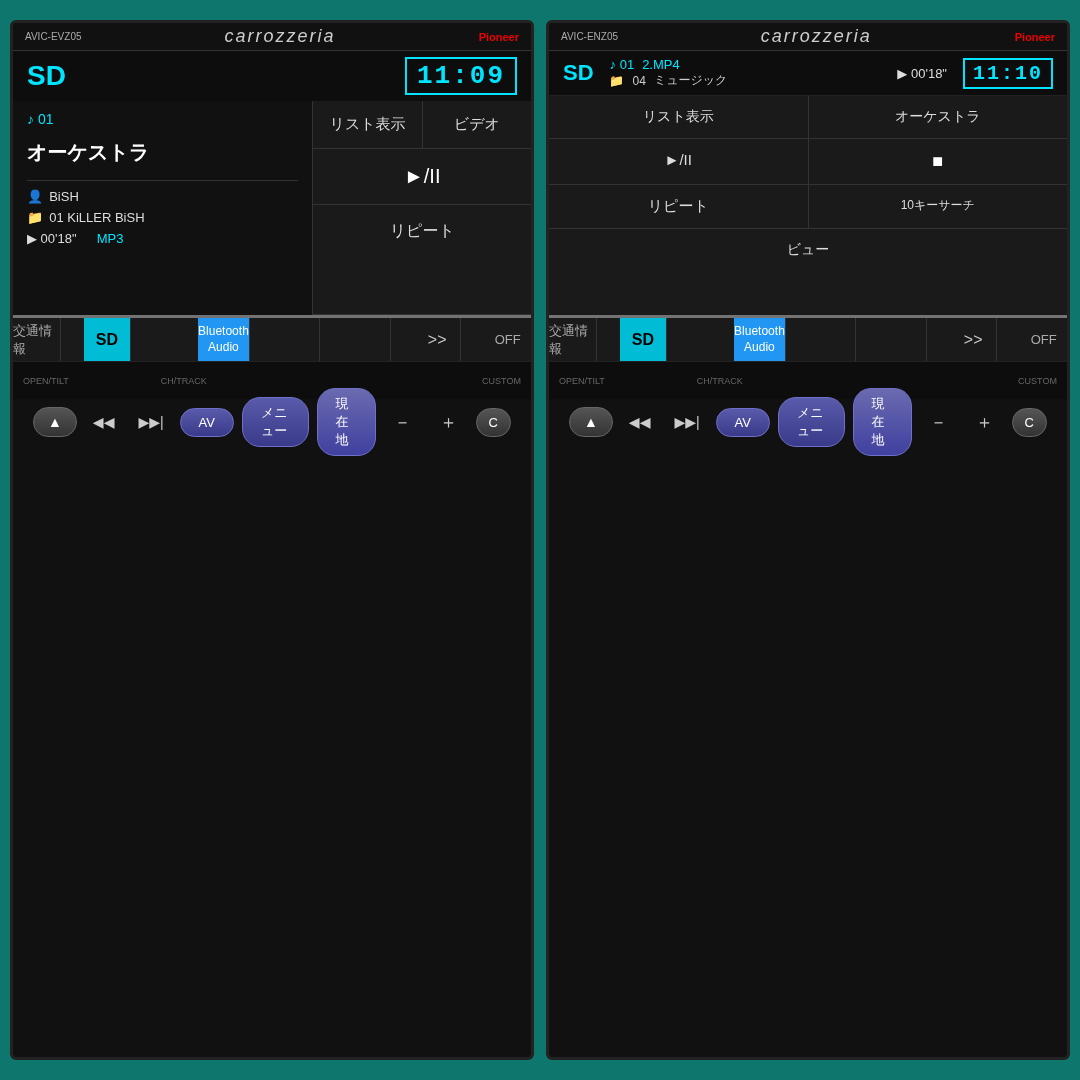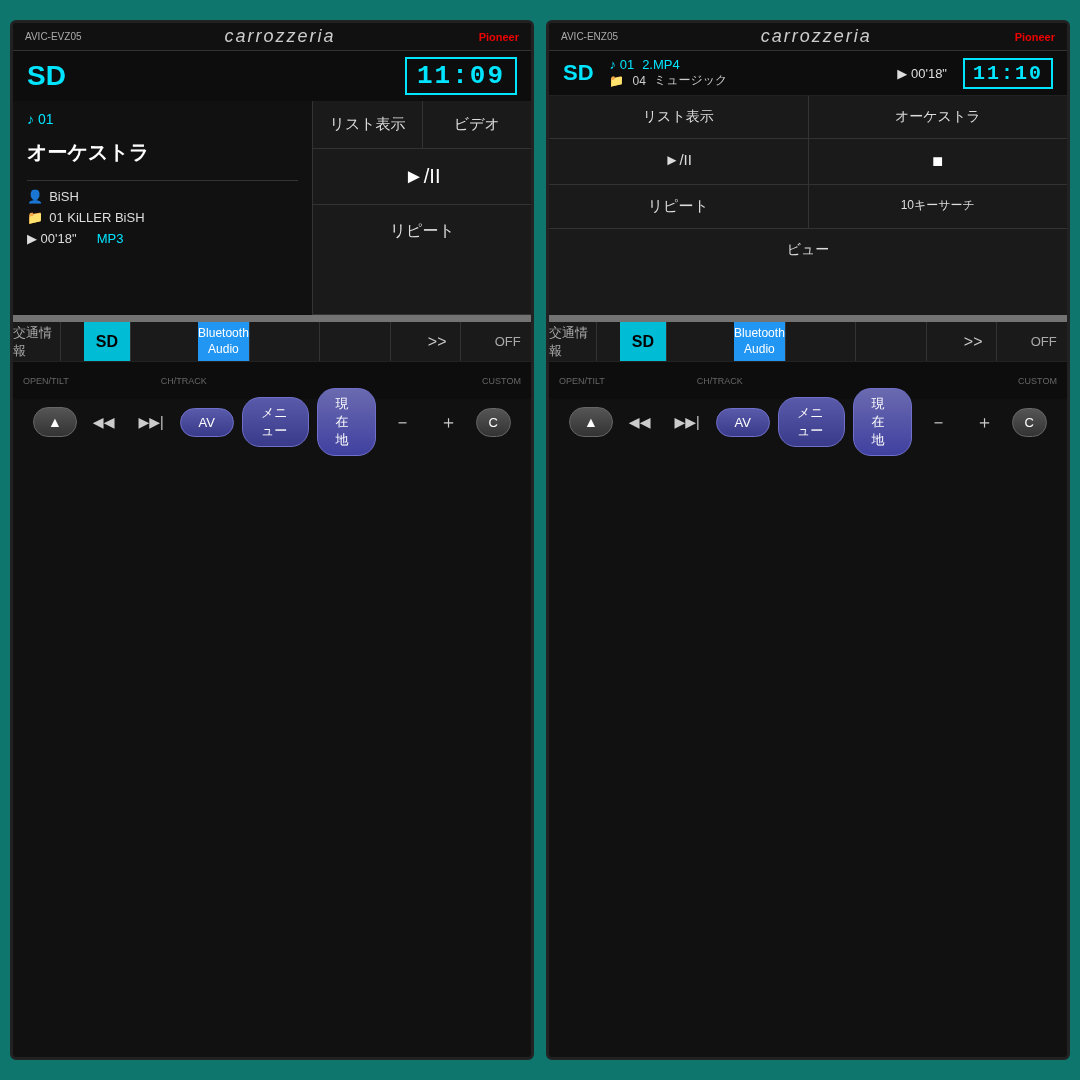--- a/index.html
+++ b/index.html
@@ -183,7 +183,7 @@
     .nav-bar {
       display: flex;
       background: #1a1a1a;
-      border-top: 7px solid #737373;
+      border-top: 3px solid #737373;
       height: 46px;
       gap: 23px;
     }

